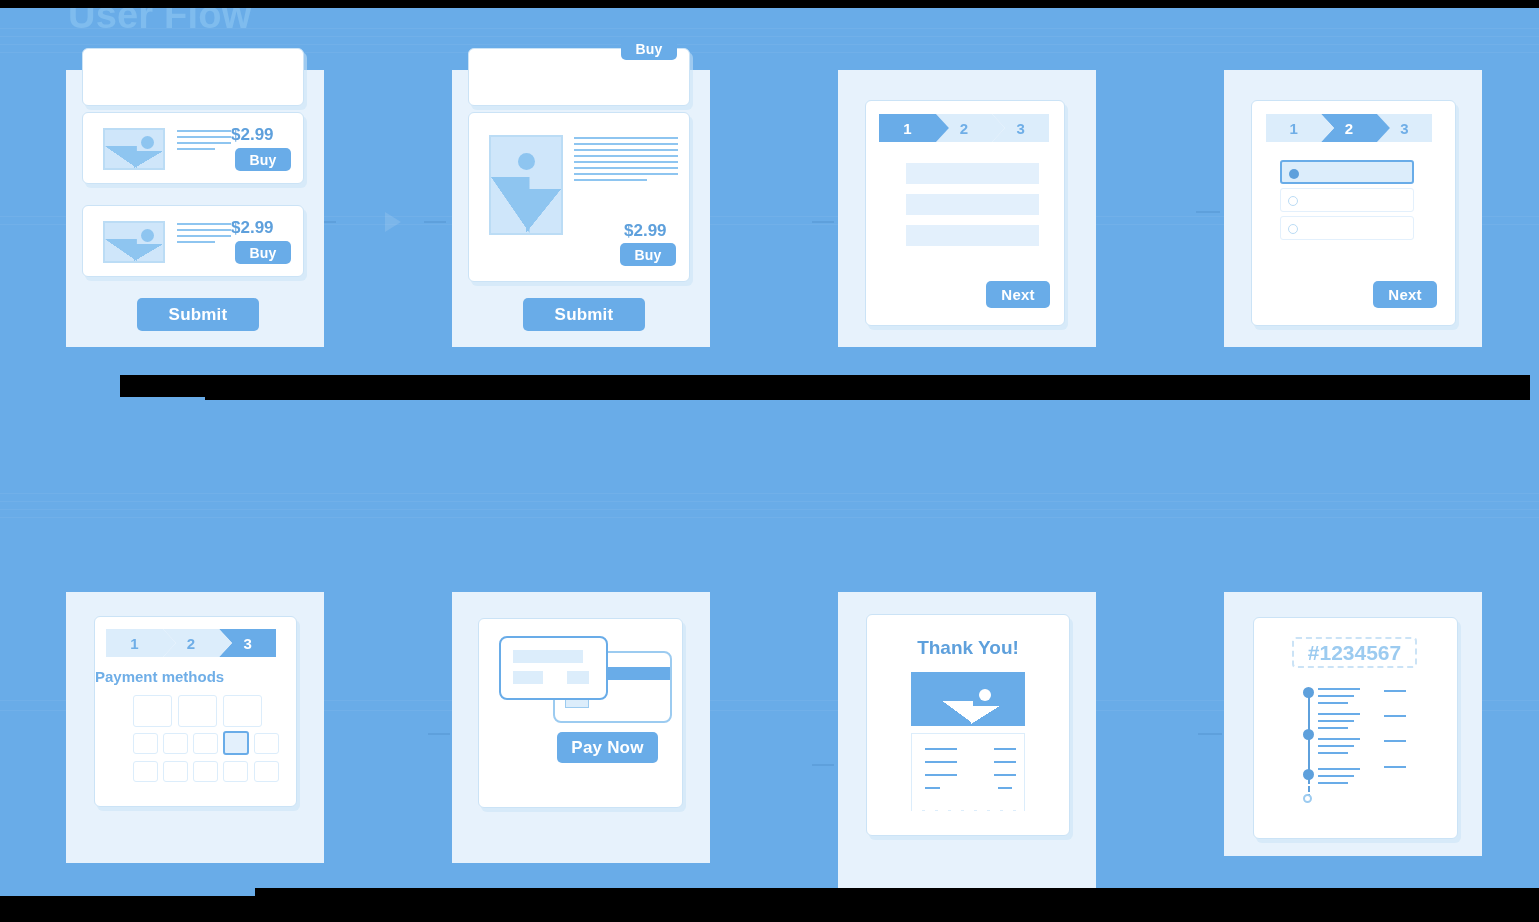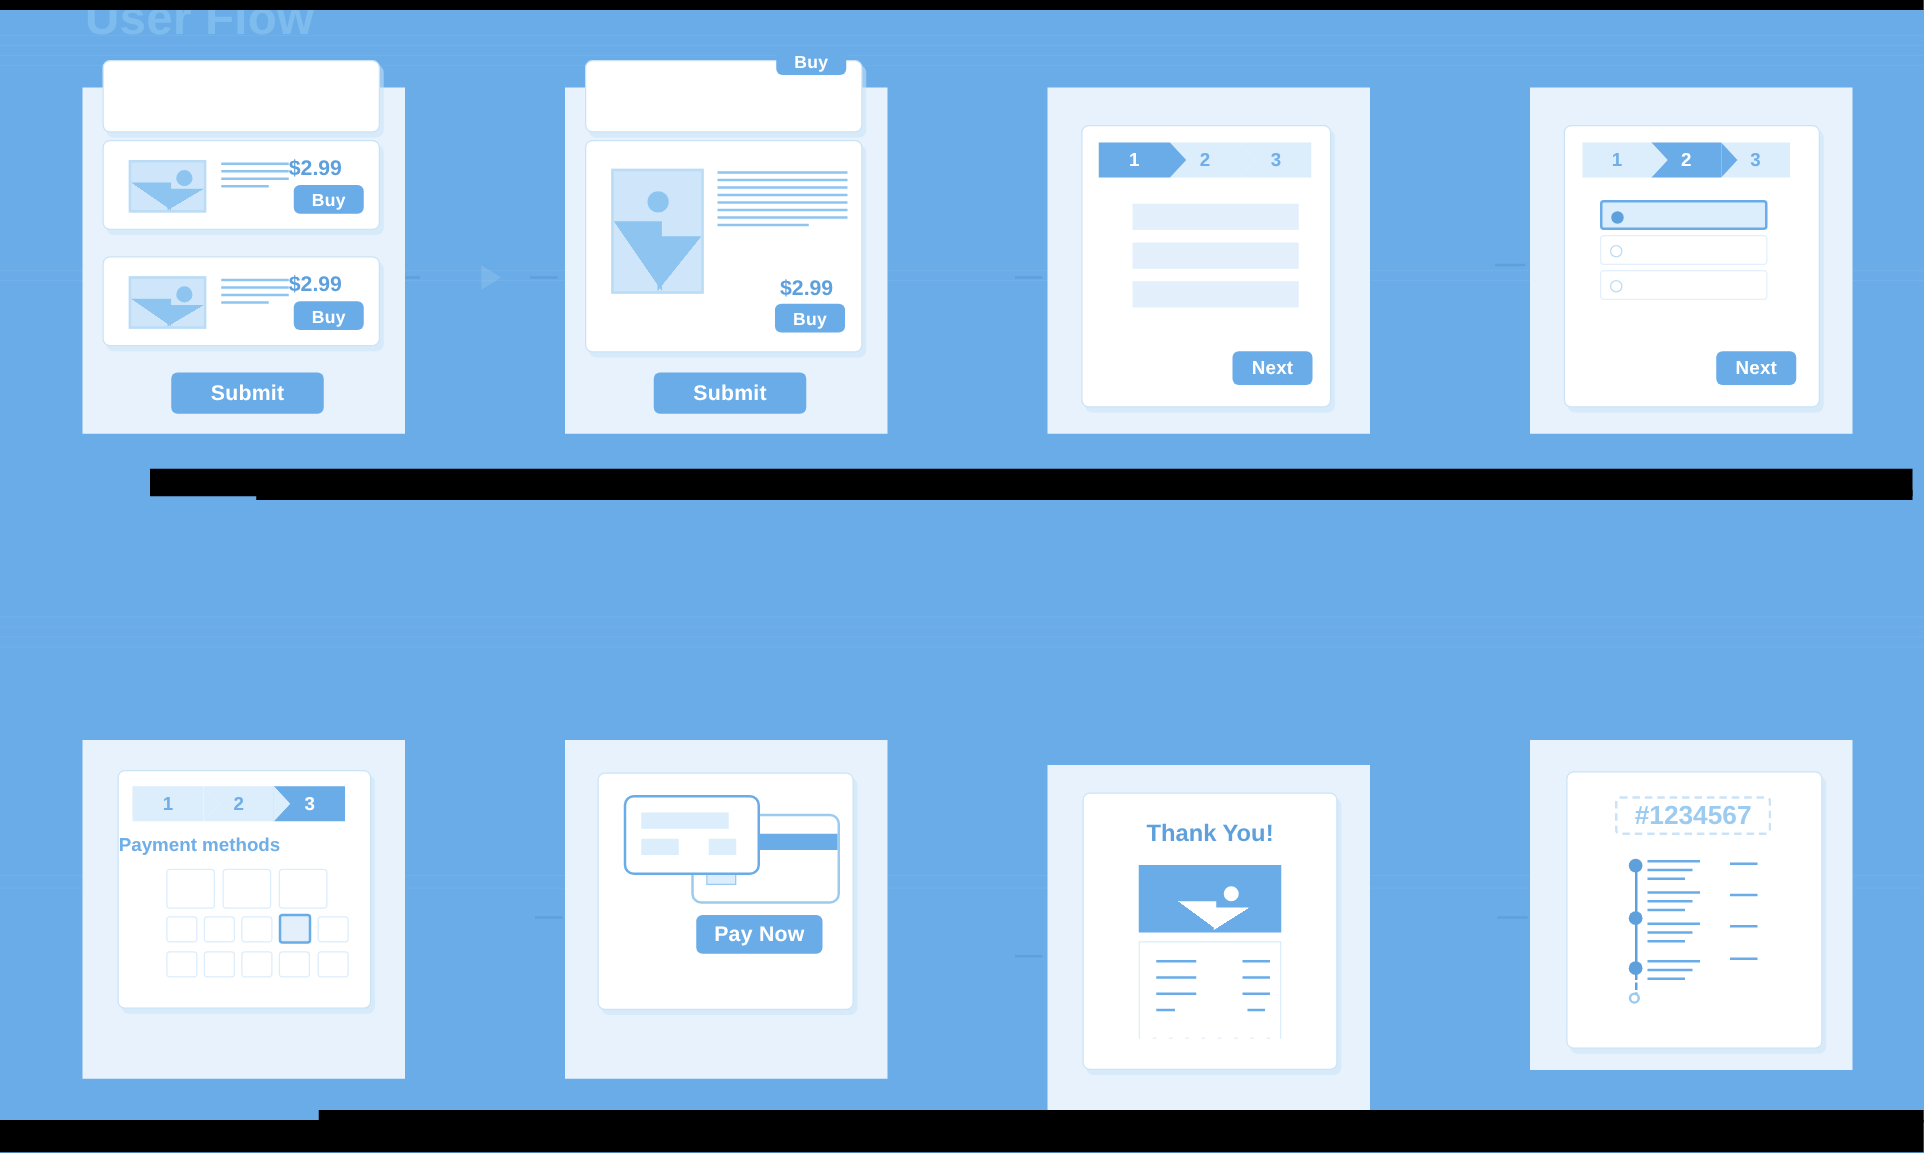--- a/index.html
+++ b/index.html
@@ -306,7 +306,7 @@
   </div>
 </div>
 
-<div class="frame" style="left:838px; top:612px; width:258px; height:309px;">
+<div class="frame" style="left:838px; top:592px; width:258px; height:309px;">
   <div class="inner" style="left:28px; top:22px; width:204px; height:222px;">
 
     <div class="thx" style="left:0; top:22px; width:100%;">Thank You!</div>

